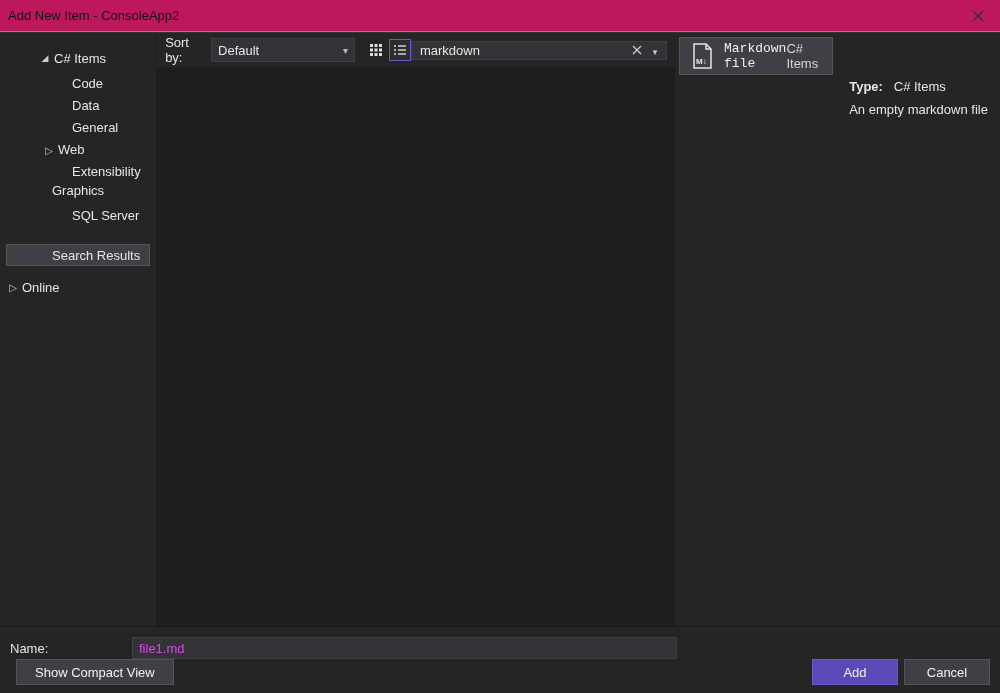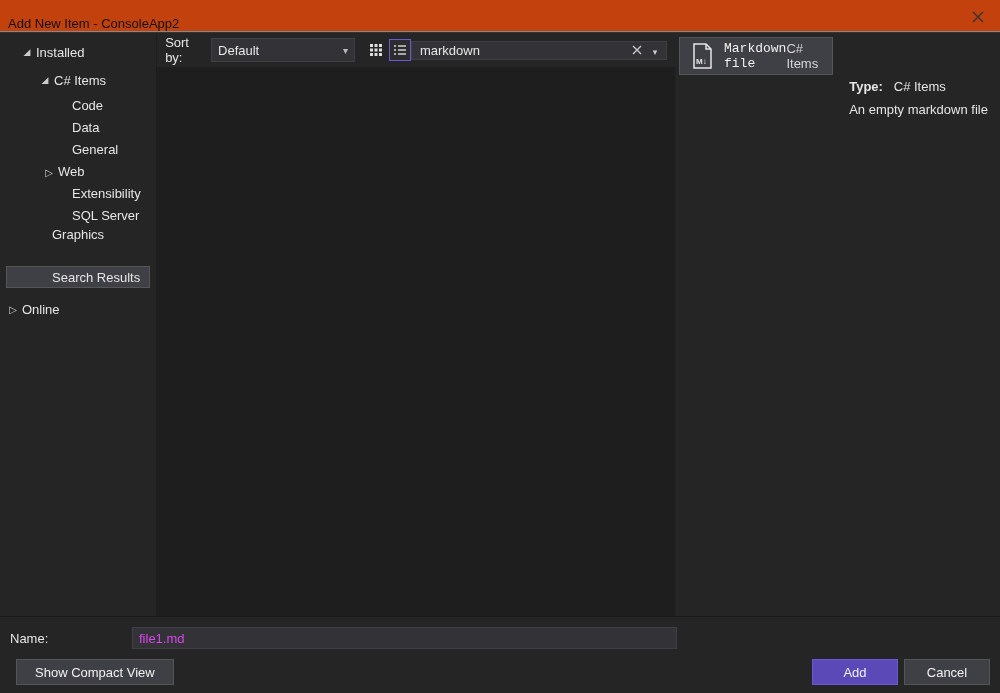--- a/index.html
+++ b/index.html
@@ -15,9 +15,9 @@
     
     .titlebar {
       height: 32px;
-      background: #c2410c;
+      background: #be185d;
       color: #111;
-      display: flex; align-items: flex-end;
+      display: flex; align-items: center;
       padding: 0 8px;
       border-bottom: 1px solid #888;
     }

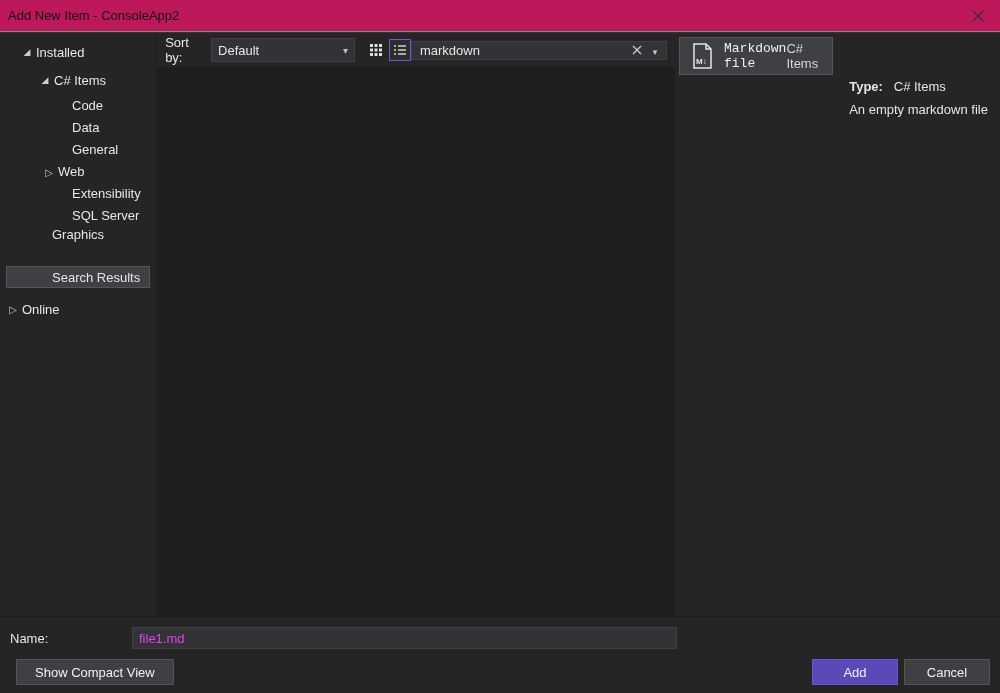--- a/index.html
+++ b/index.html
@@ -194,10 +194,6 @@
   <div class="content-row">
 
     <div class="sidebar">
-      <div class="tree-item indent-1">
-        <span class="arrow open"></span>
-        <span>Installed</span>
-      </div>
       <div style="height:6px"></div>
       <div class="tree-item indent-2">
         <span class="arrow open"></span>

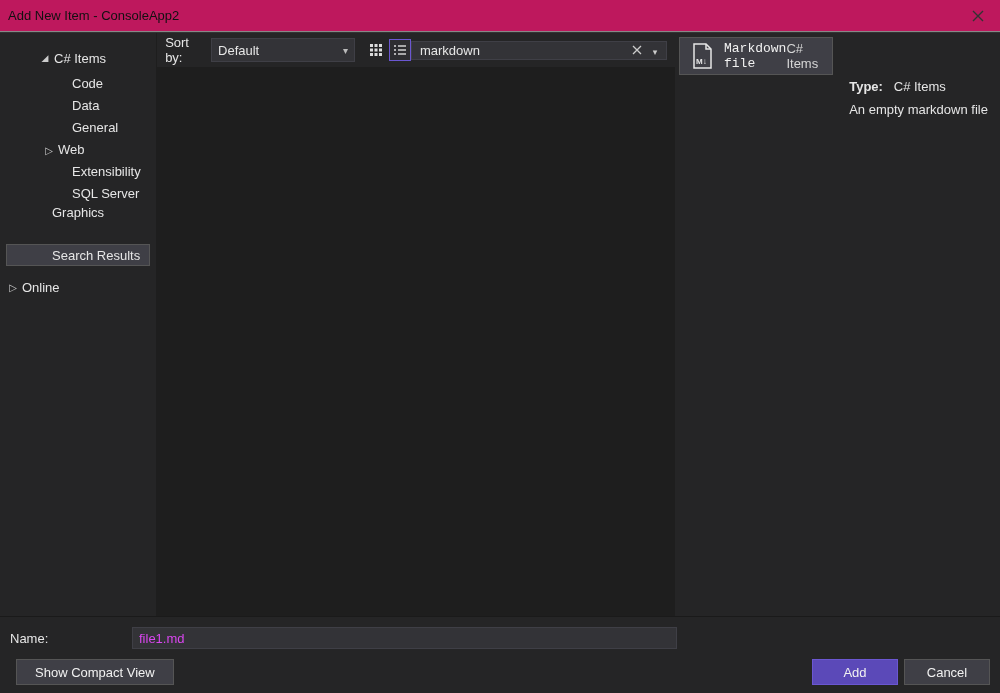--- a/index.html
+++ b/index.html
@@ -219,12 +219,12 @@
         <span class="arrow"></span>
         <span>Extensibility</span>
       </div>
-      <div class="tree-item indent-3">
-        <span class="arrow"></span>
-        <span>SQL Server</span>
-      </div>
       <div class="tree-item indent-2" style="padding-left:46px">
         <span>Graphics</span>
+      </div>
+      <div class="tree-item indent-3">
+        <span class="arrow"></span>
+        <span>SQL Server</span>
       </div>
       <div class="tree-item indent-2 selected" style="padding-left:46px">
         <span>Search Results</span>

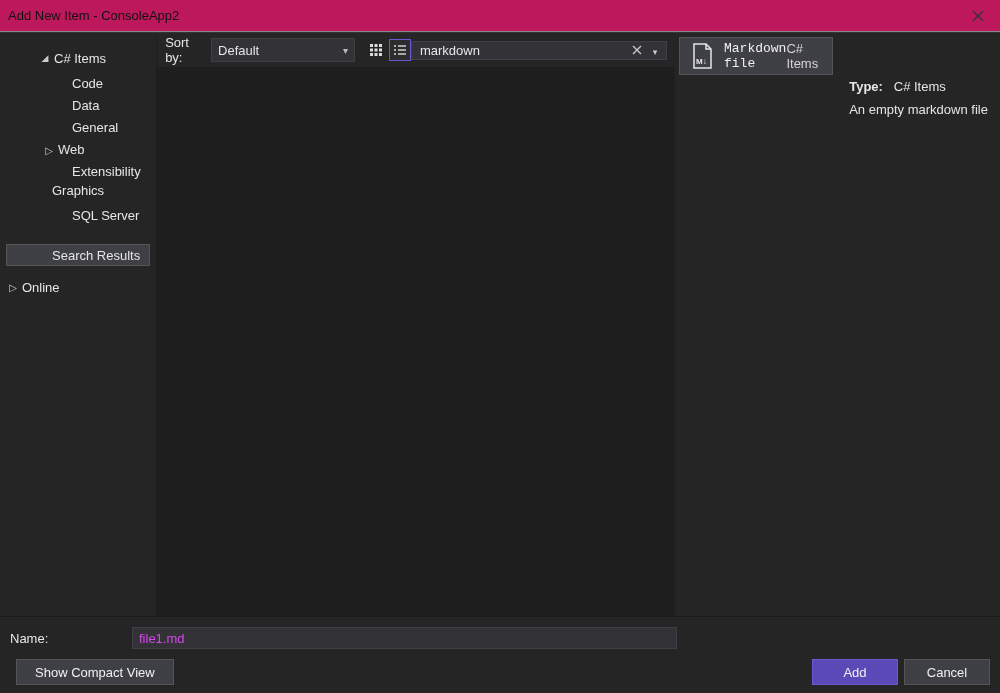--- a/index.html
+++ b/index.html
@@ -156,7 +156,7 @@
       background:#252526;
       border-top:1px solid #1a1a1a;
       padding:10px 10px 8px 10px;
-      display:flex; flex-direction:column; gap:10px;
+      display:flex; flex-direction:column; 
     }
     .name-row { display:flex; align-items:center; }
     .name-row label { width:122px; color:#e6e6e6; }

